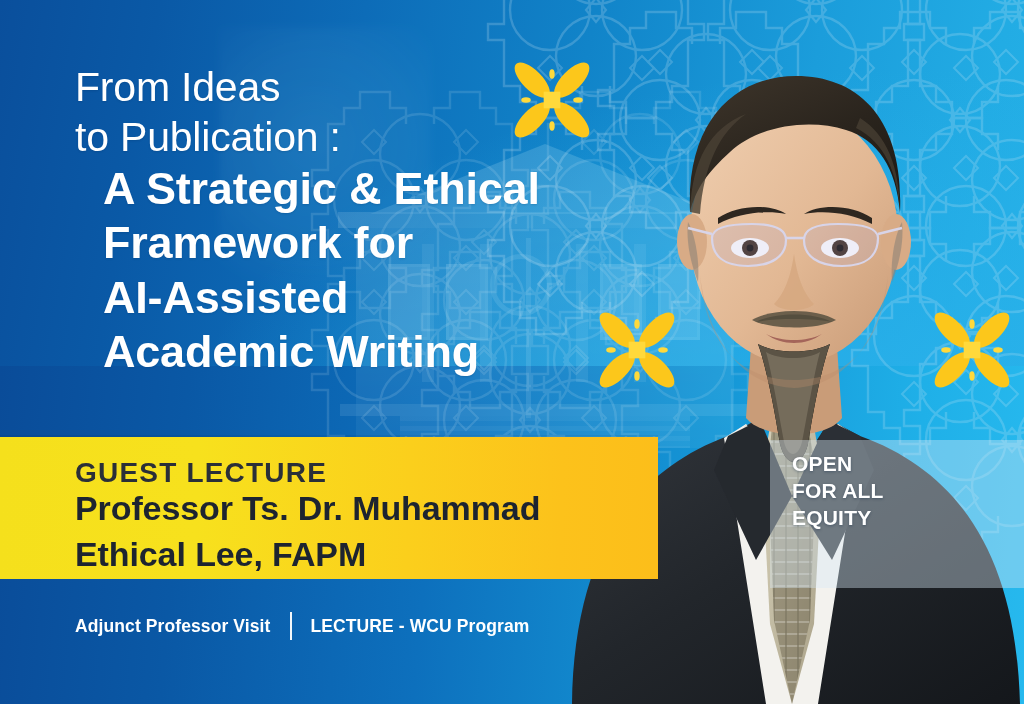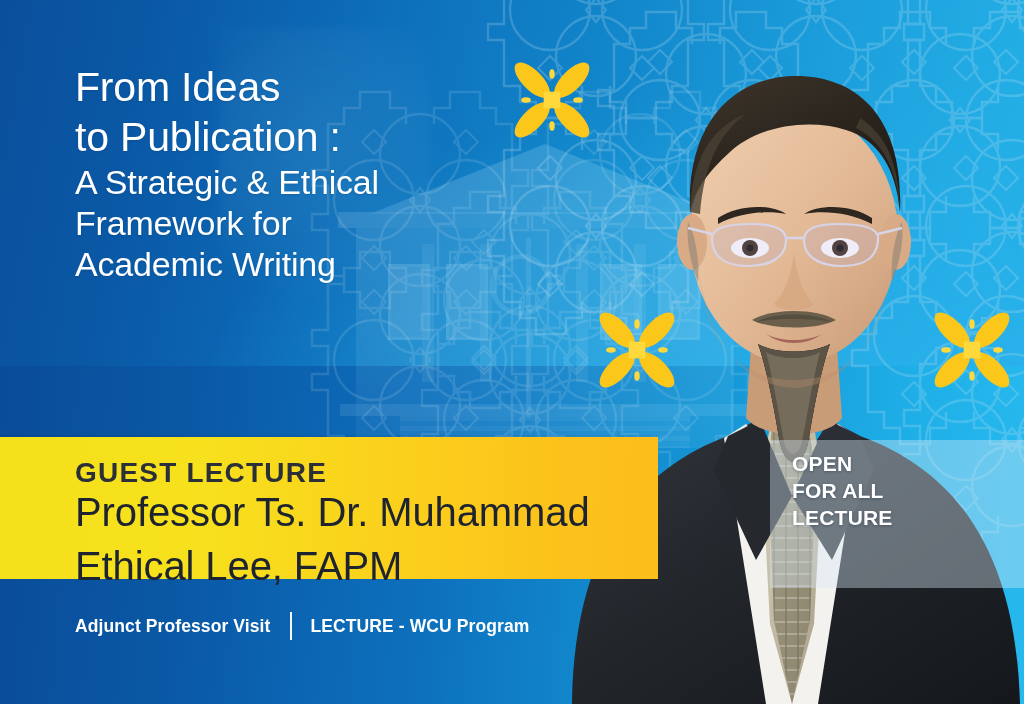--- a/index.html
+++ b/index.html
@@ -129,7 +129,7 @@
     text-shadow:0 1px 2px rgba(0,40,80,.18);
   }
   .headline .light{font-weight:300;}
-  .headline .bold{font-weight:400;font-size:34px;line-height:1.21;}
+  .headline .bold{font-weight:700;font-size:45px;line-height:1.21;margin-left:28px;}
 
   
   .portrait{

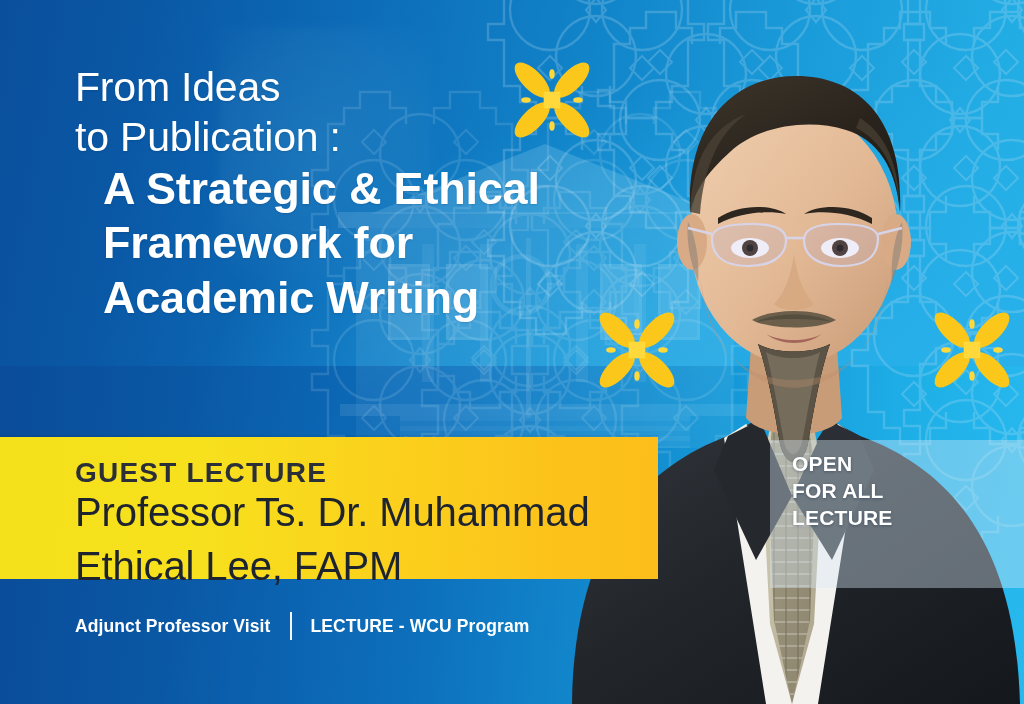--- a/index.html
+++ b/index.html
@@ -228,6 +228,7 @@
     <span class="ln light">to Publication :</span>
     <span class="ln bold">A Strategic &amp; Ethical</span>
     <span class="ln bold">Framework for</span>
+    <span class="ln bold">AI-Assisted</span>
     <span class="ln bold">Academic Writing</span>
   </div>
 

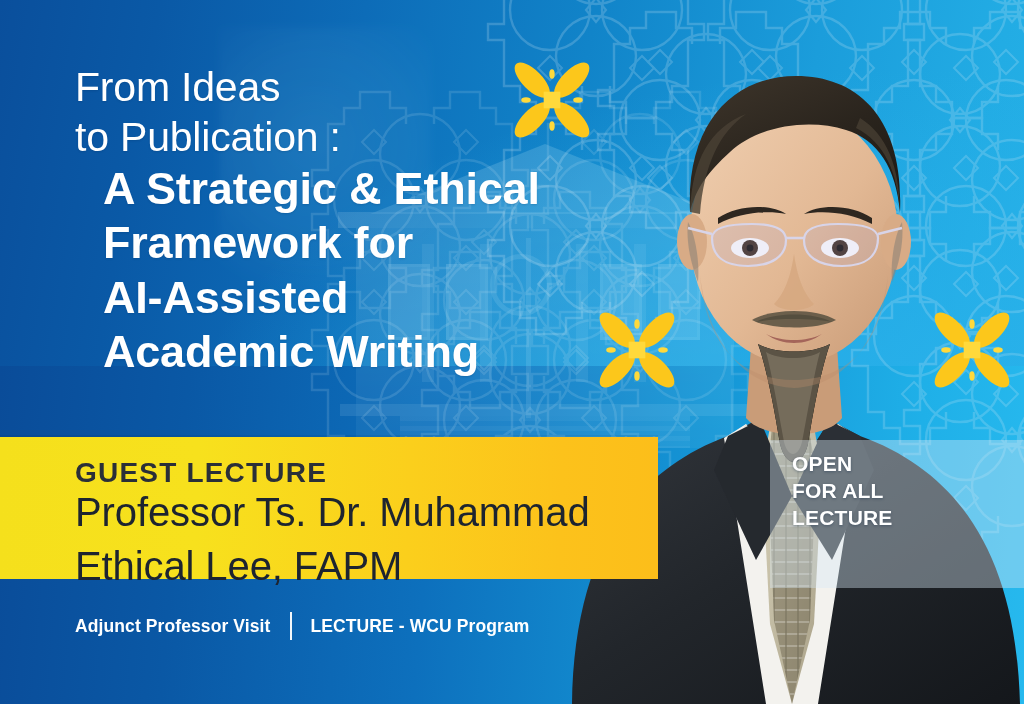--- a/index.html
+++ b/index.html
@@ -103,7 +103,7 @@
   }
   .yellow-band .speaker{
     position:absolute;left:75px;top:48px;right:20px;
-    font-size:40px;font-weight:400;line-height:1.36;
+    font-size:34px;font-weight:700;line-height:1.36;
     color:#1d2430;letter-spacing:-0.1px;
   }
 

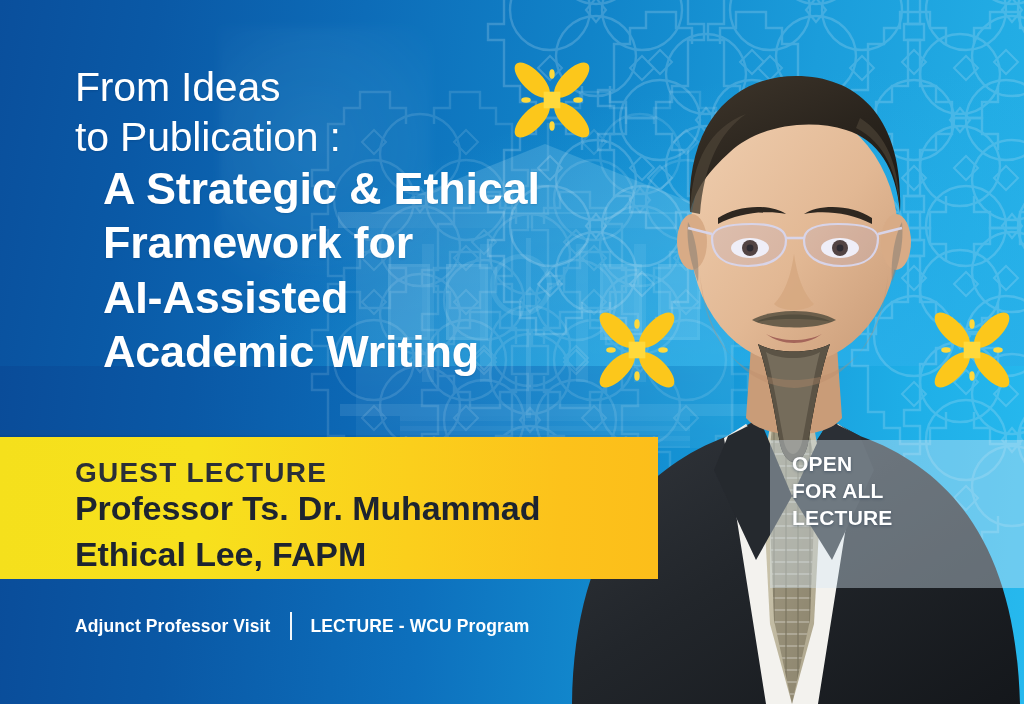--- a/index.html
+++ b/index.html
@@ -426,7 +426,7 @@
   <div class="open-text">
     <span>OPEN</span>
     <span>FOR ALL</span>
-    <span>LECTURE</span>
+    <span>EQUITY</span>
   </div>
 
   <div class="footer">

